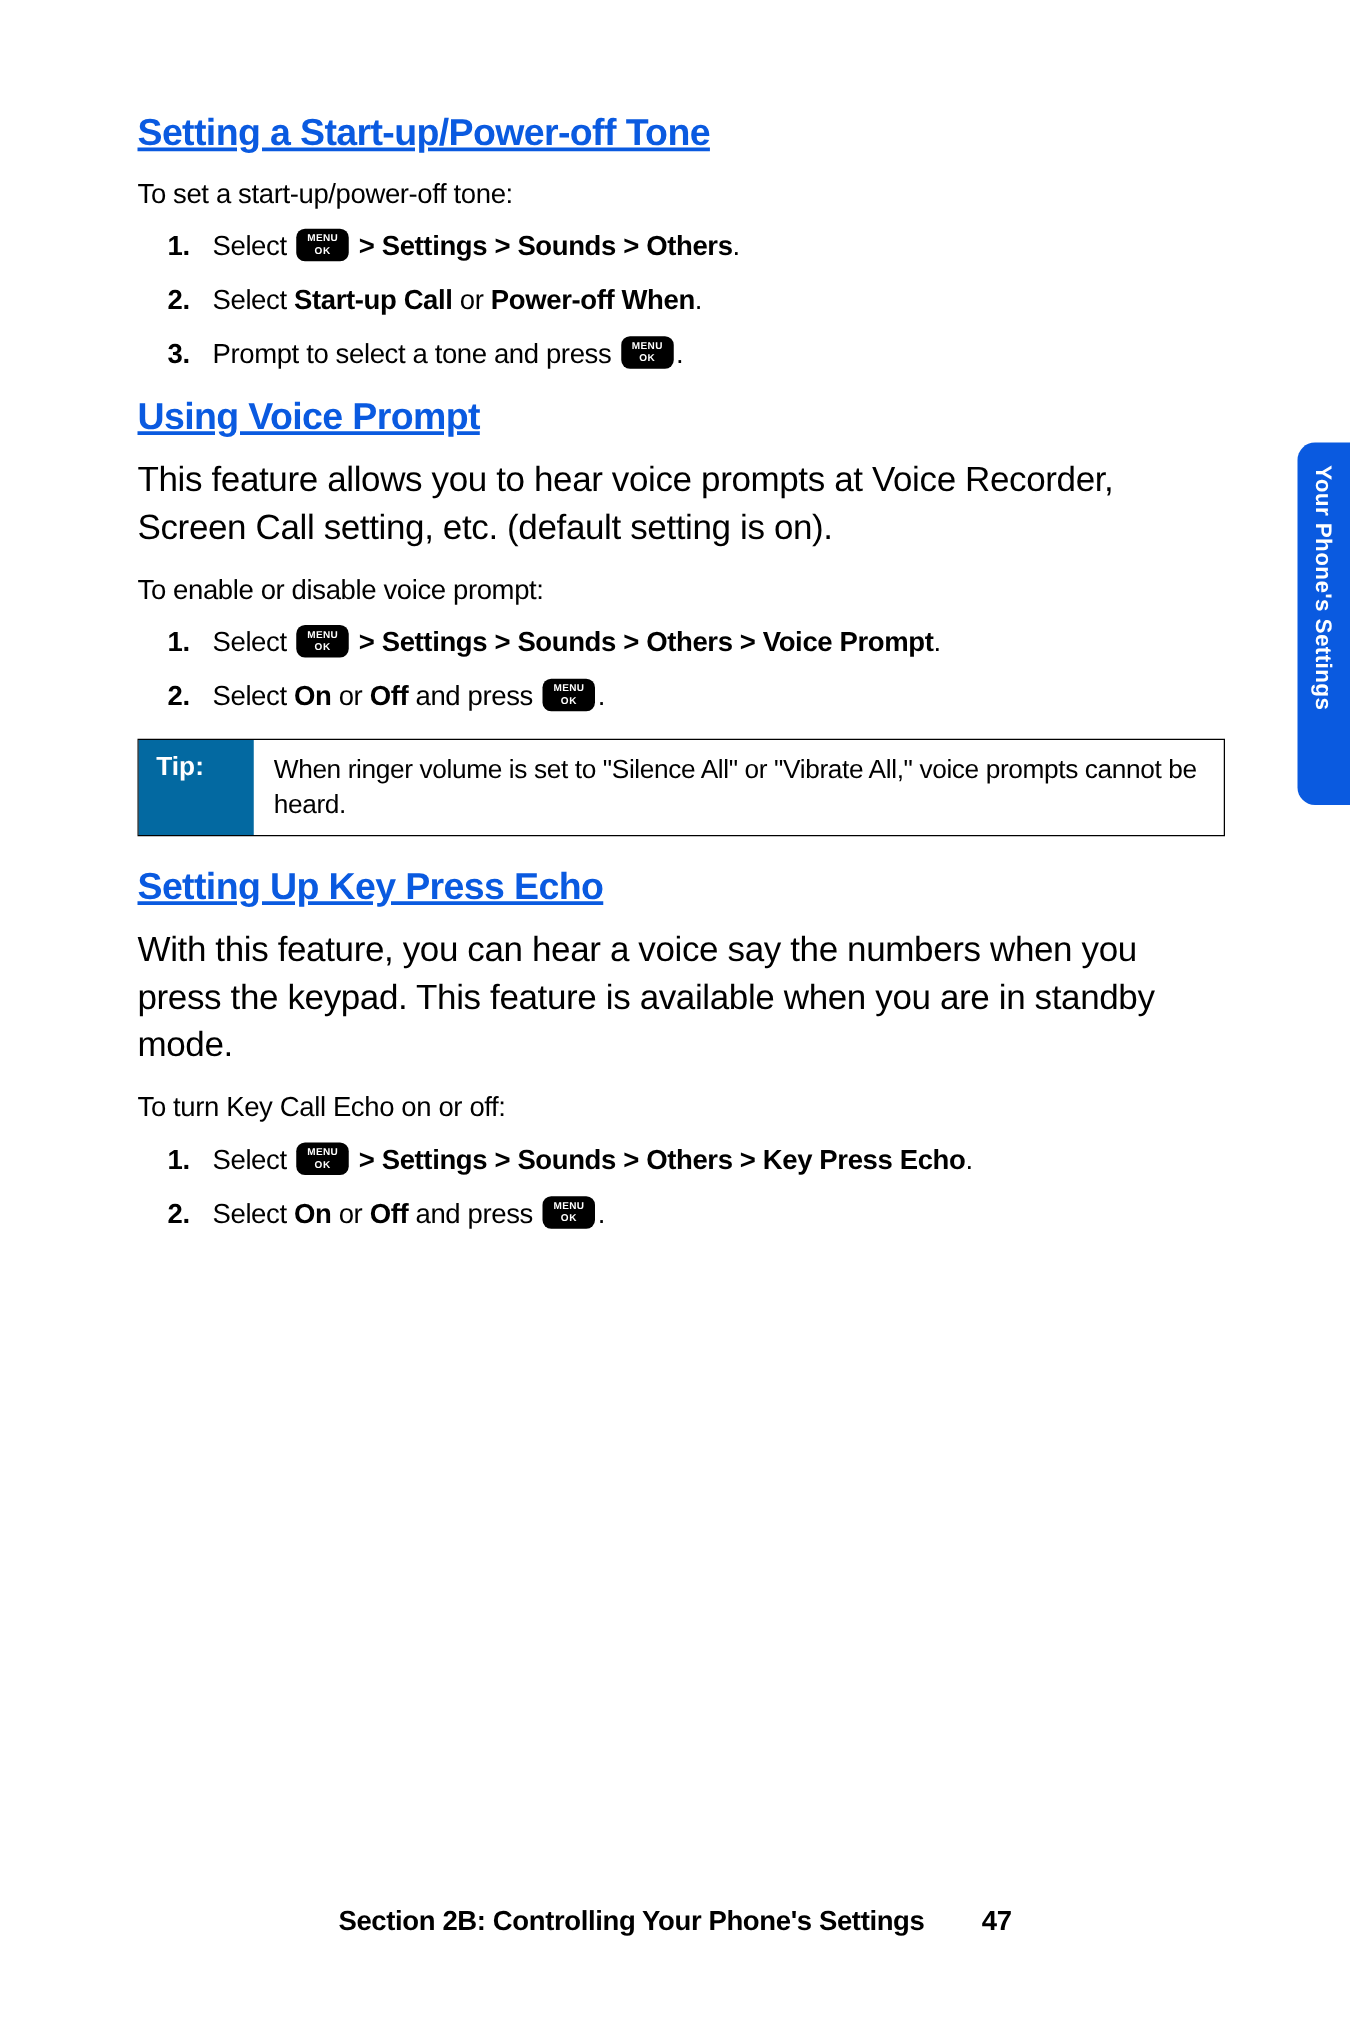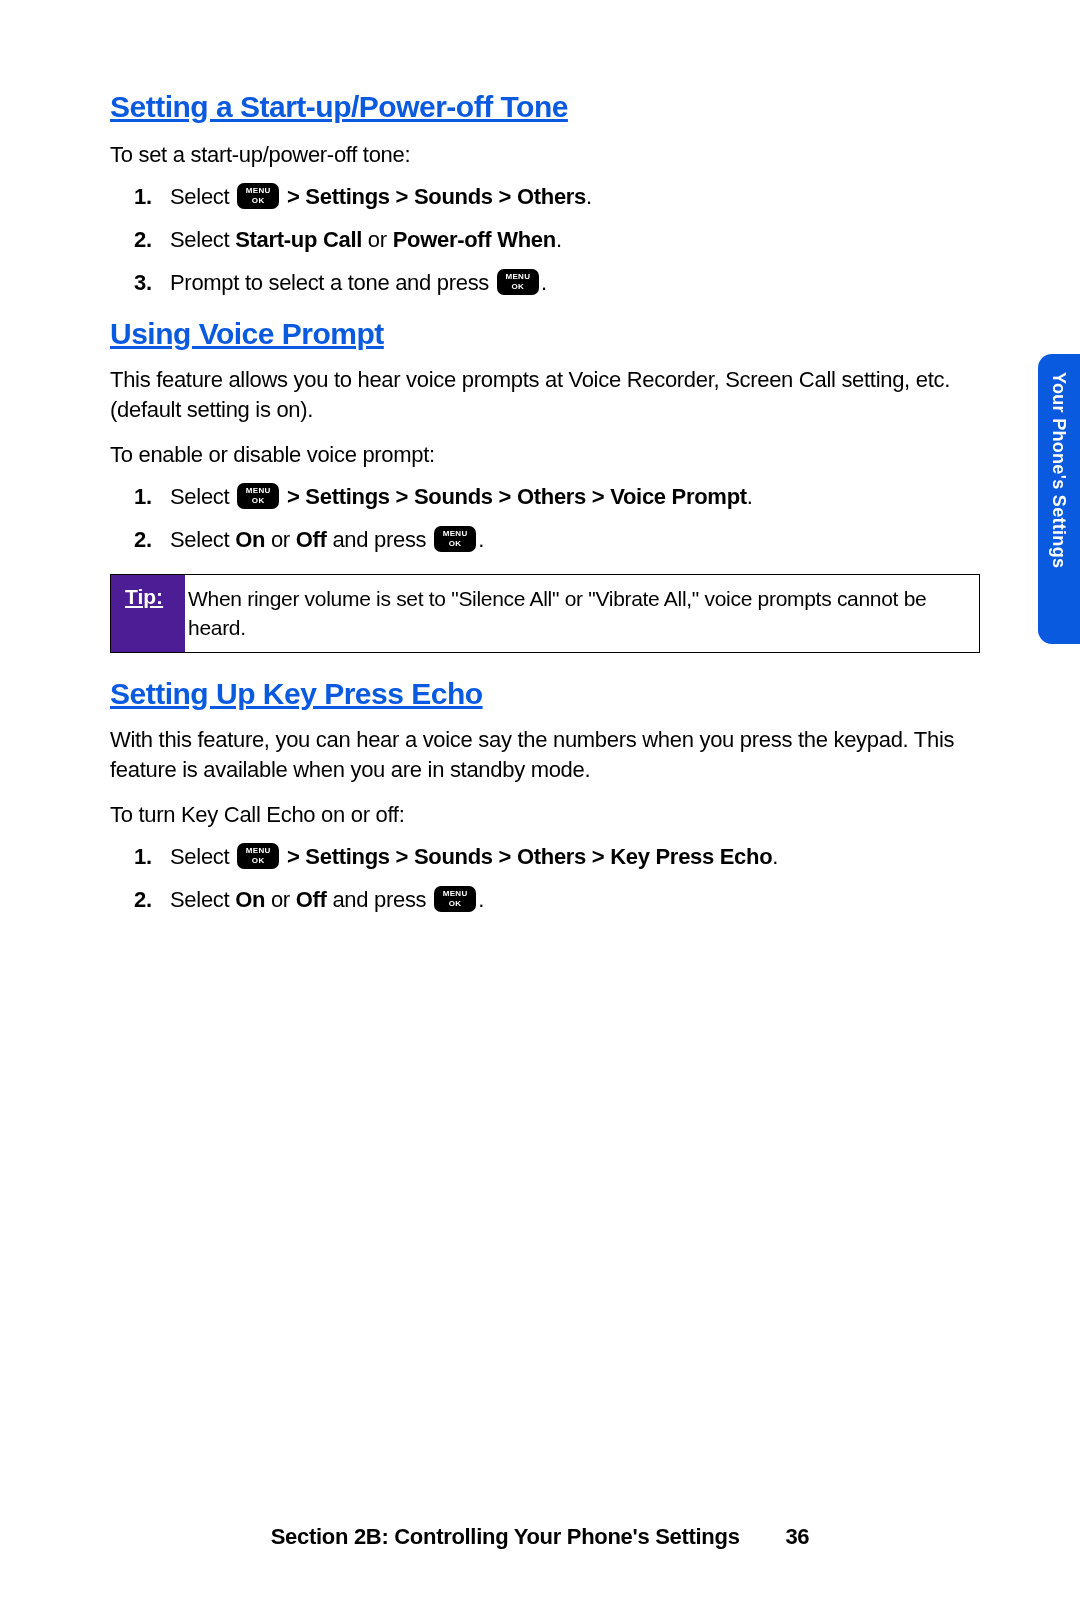--- a/index.html
+++ b/index.html
@@ -30,7 +30,7 @@
     letter-spacing: -0.3px;
   }
   .body-text {
-    font-size: 22px;
+    font-size: 28px;
     line-height: 1.35;
     margin: 6px 0 14px 0;
     letter-spacing: -0.3px;

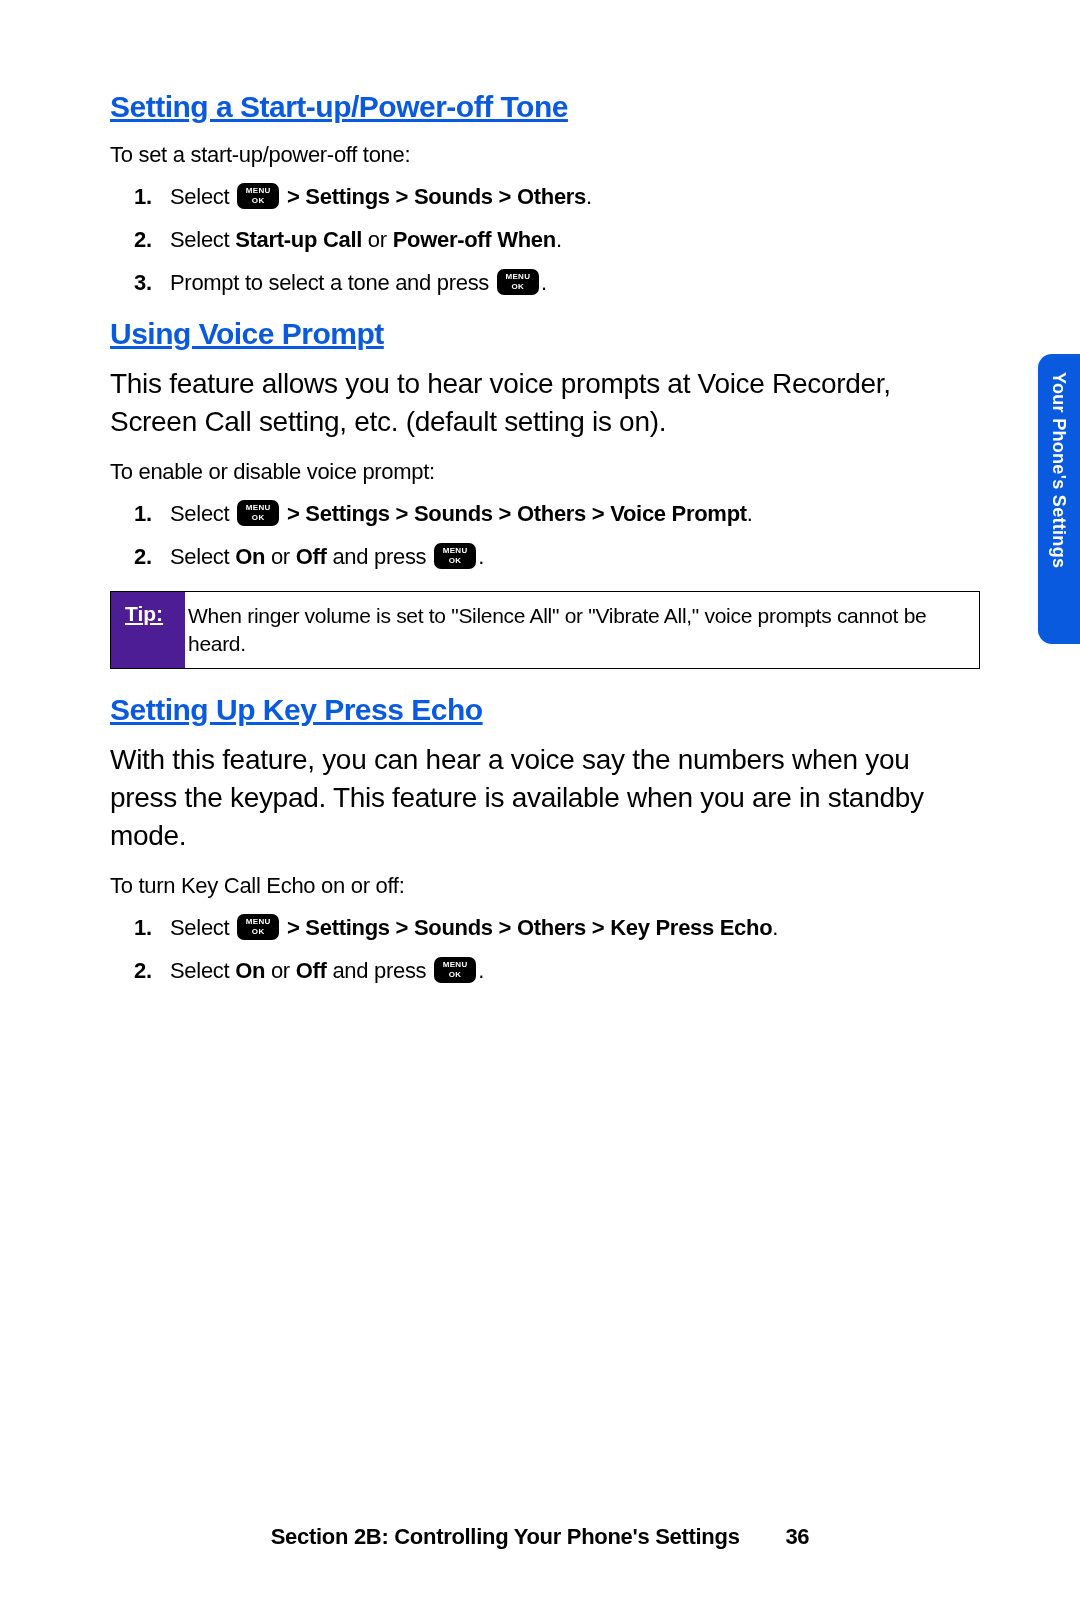--- a/index.html
+++ b/index.html
@@ -93,13 +93,12 @@
     font-size: 21px;
   }
   .tip-label {
-    background: #4c1d95;
+    background: #0369a1;
     color: #fff;
     font-weight: 700;
     padding: 10px 14px;
-    width: 74px;
+    width: 92px;
     flex-shrink: 0;
-    text-decoration: underline;
   }
   .tip-text {
     padding: 10px 16px 10px 3px;

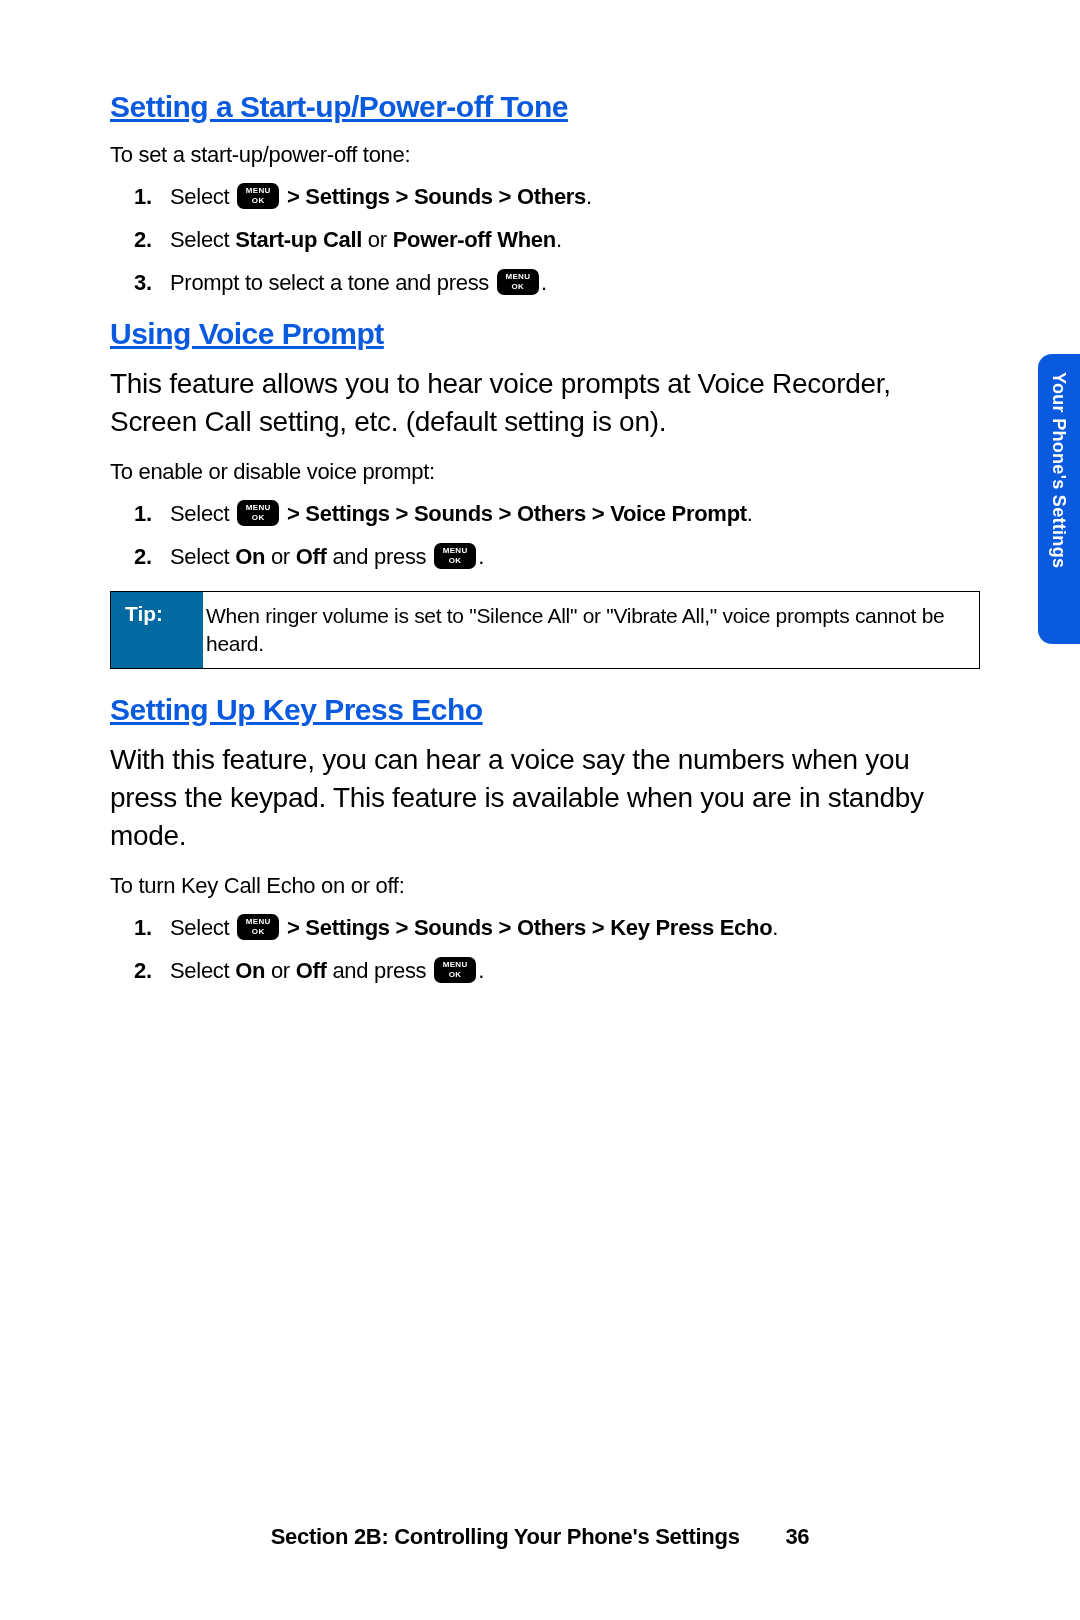--- a/index.html
+++ b/index.html
@@ -101,7 +101,7 @@
     flex-shrink: 0;
   }
   .tip-text {
-    padding: 10px 16px 10px 3px;
+    padding: 10px 16px 10px 16px;
     line-height: 1.35;
     letter-spacing: -0.3px;
   }

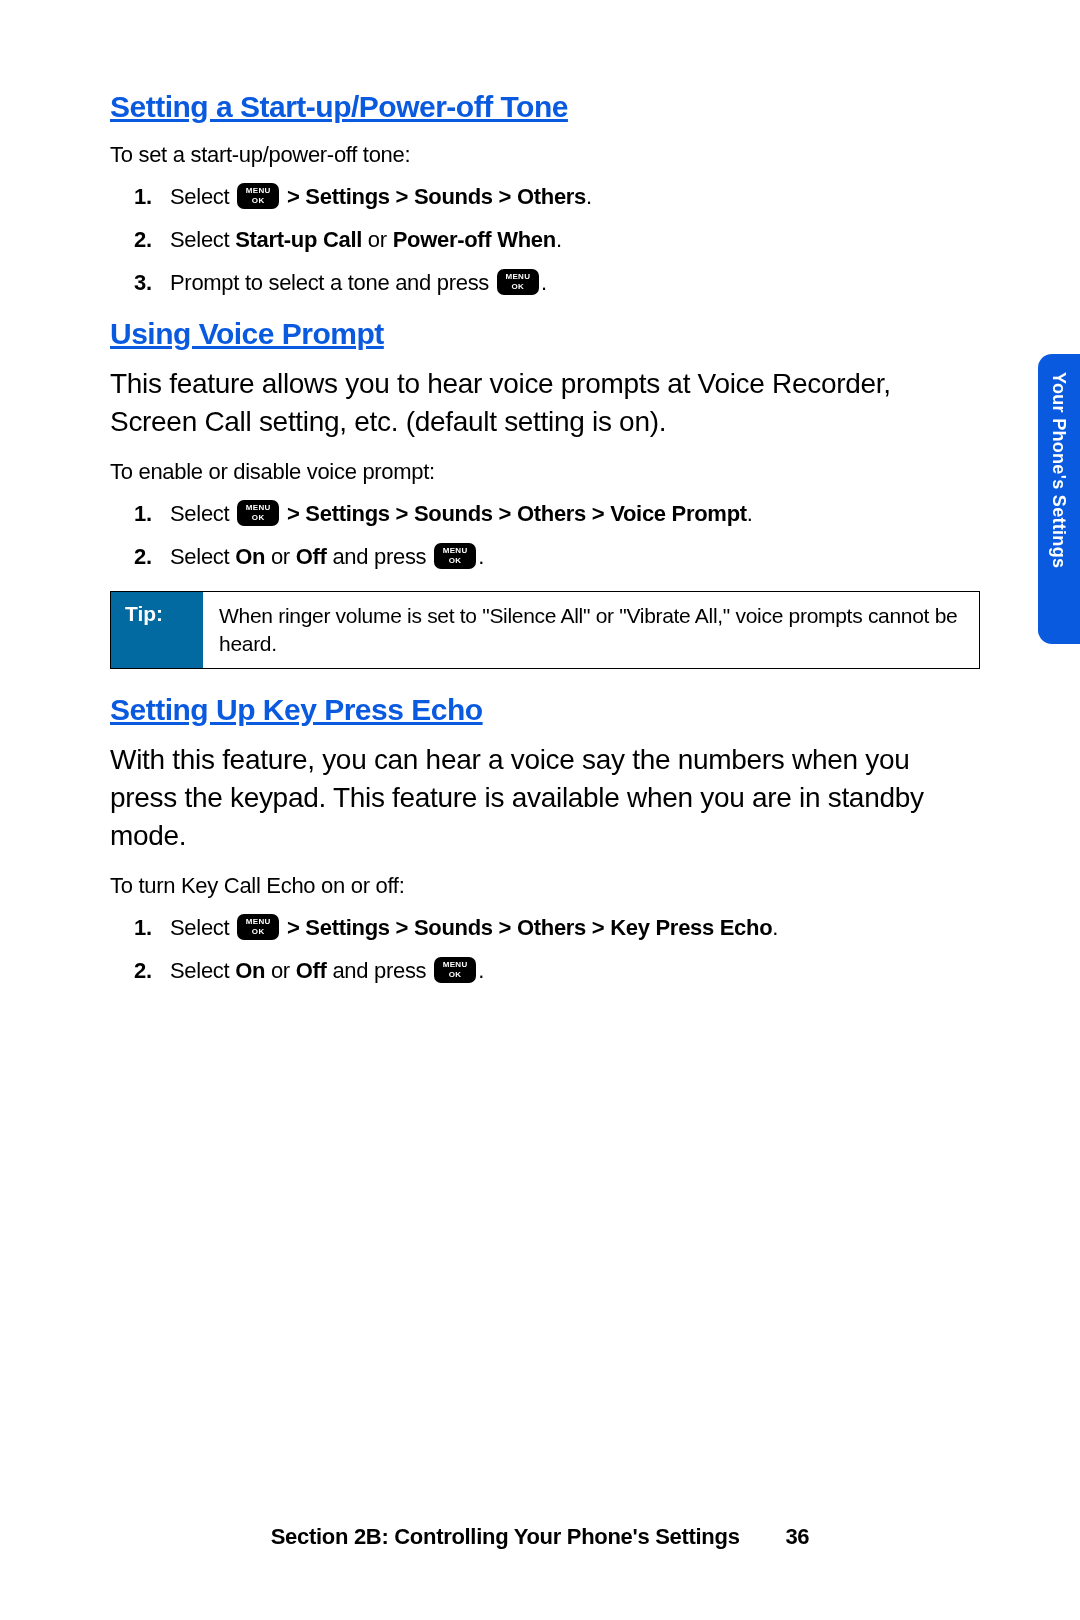--- a/index.html
+++ b/index.html
@@ -196,7 +196,7 @@
 
 <div class="footer">
   <span>Section 2B: Controlling Your Phone's Settings</span>
-  <span class="pnum">36</span>
+  <span class="pnum">47</span>
 </div>
 
 </body></html>

